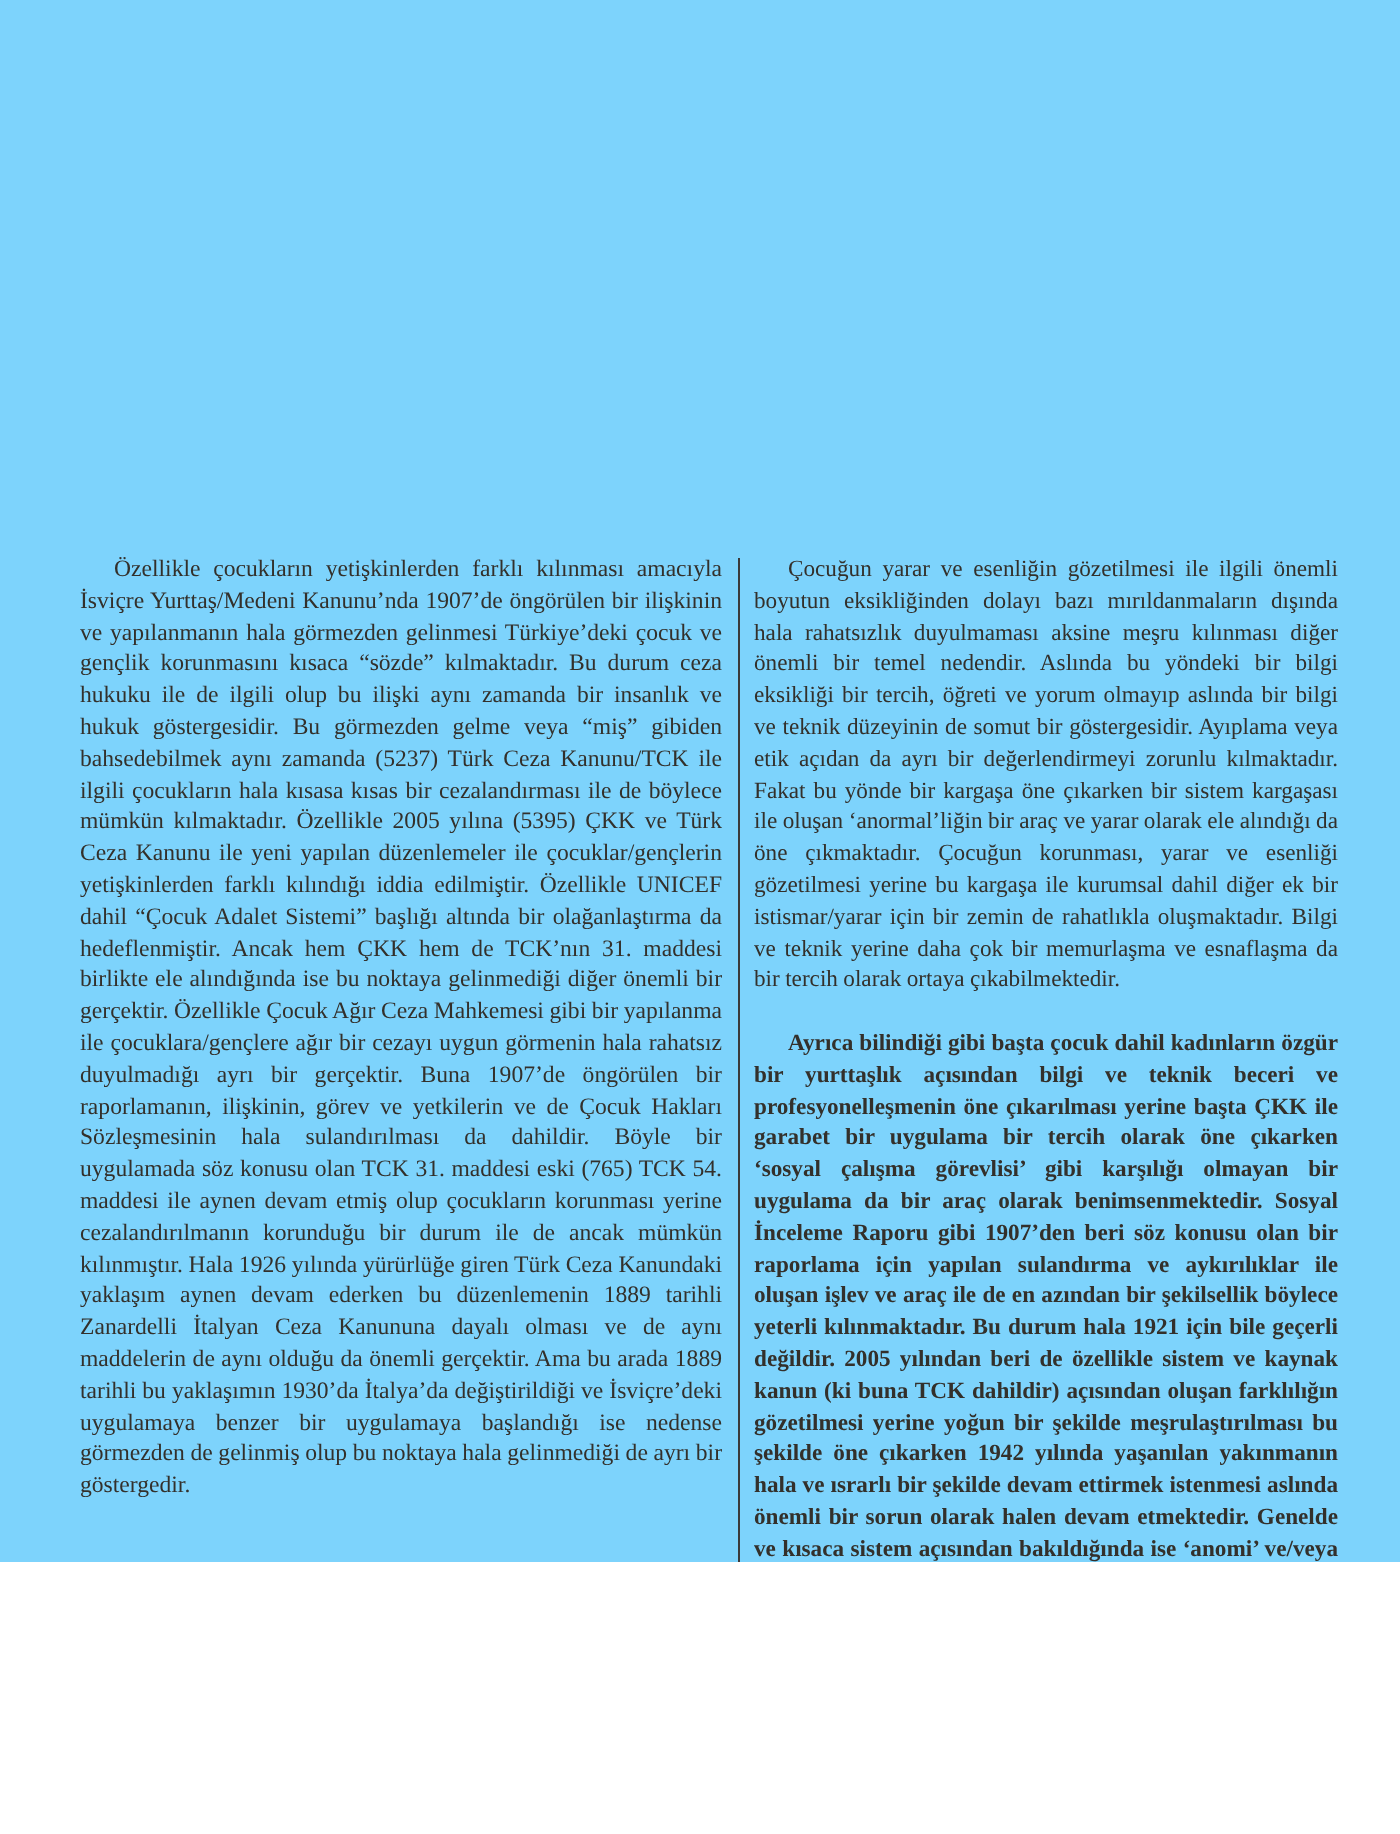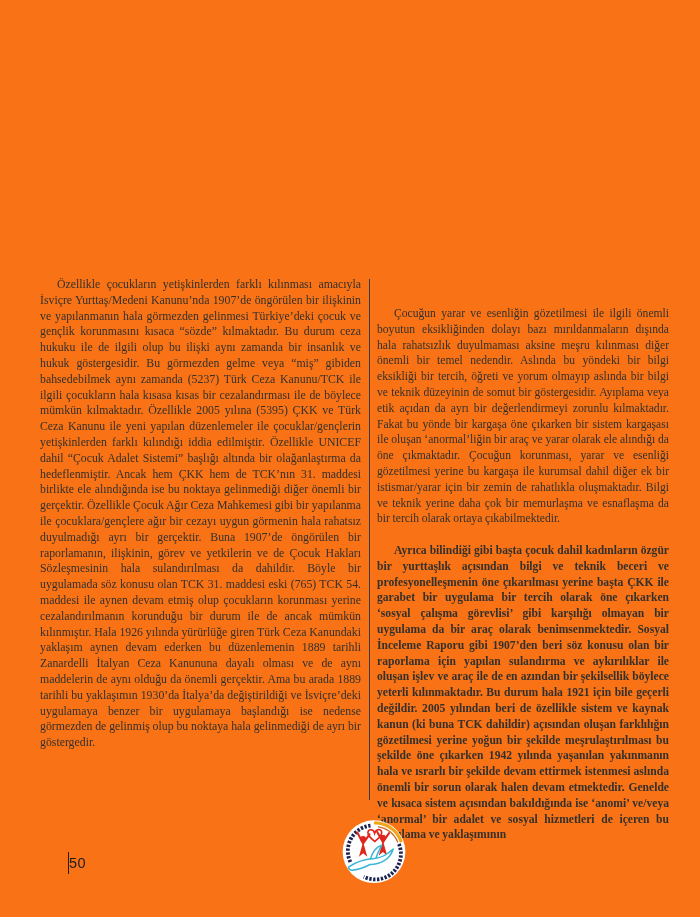--- a/index.html
+++ b/index.html
@@ -10,8 +10,8 @@
   }
   .sheet{
     position:relative;
-    width:700px;height:917px;
-    background:#f97316;
+    width:700px;height:781px;
+    background:#7dd3fc;
     overflow:hidden;
   }
   .col{

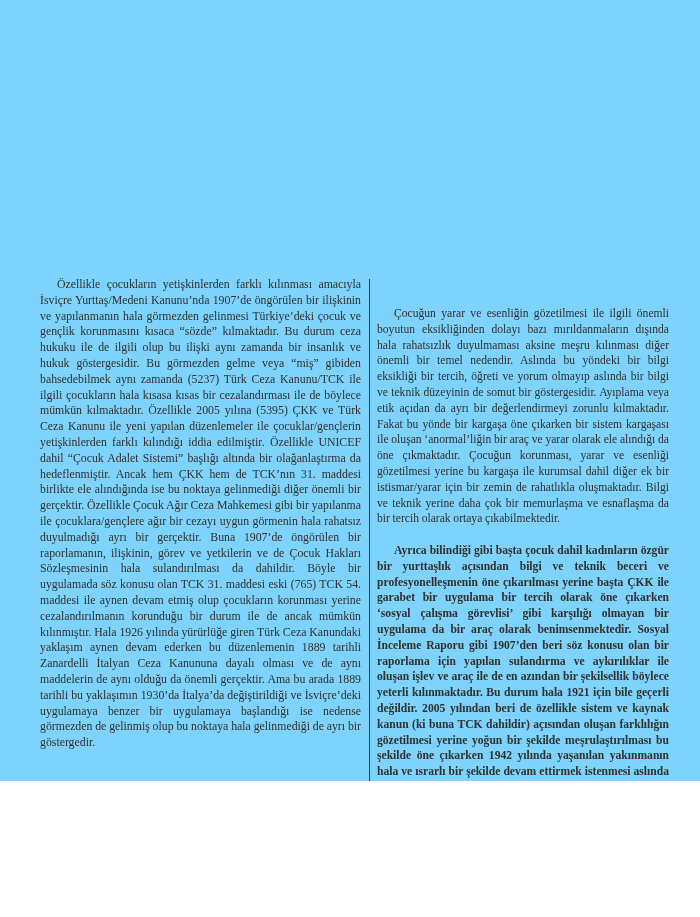--- a/index.html
+++ b/index.html
@@ -30,7 +30,7 @@
   }
   .col-left{left:40px;width:321px;}
   .col-left p{font-size:11.8px;}
-  .col-right{left:377px;width:292px;margin-top:29px;}
+  .col-right{left:377px;width:292px;}
   .col-right p{font-size:11.6px;}
   .col-right p + p{margin-top:15.8px;font-weight:bold;}
   .divider{

